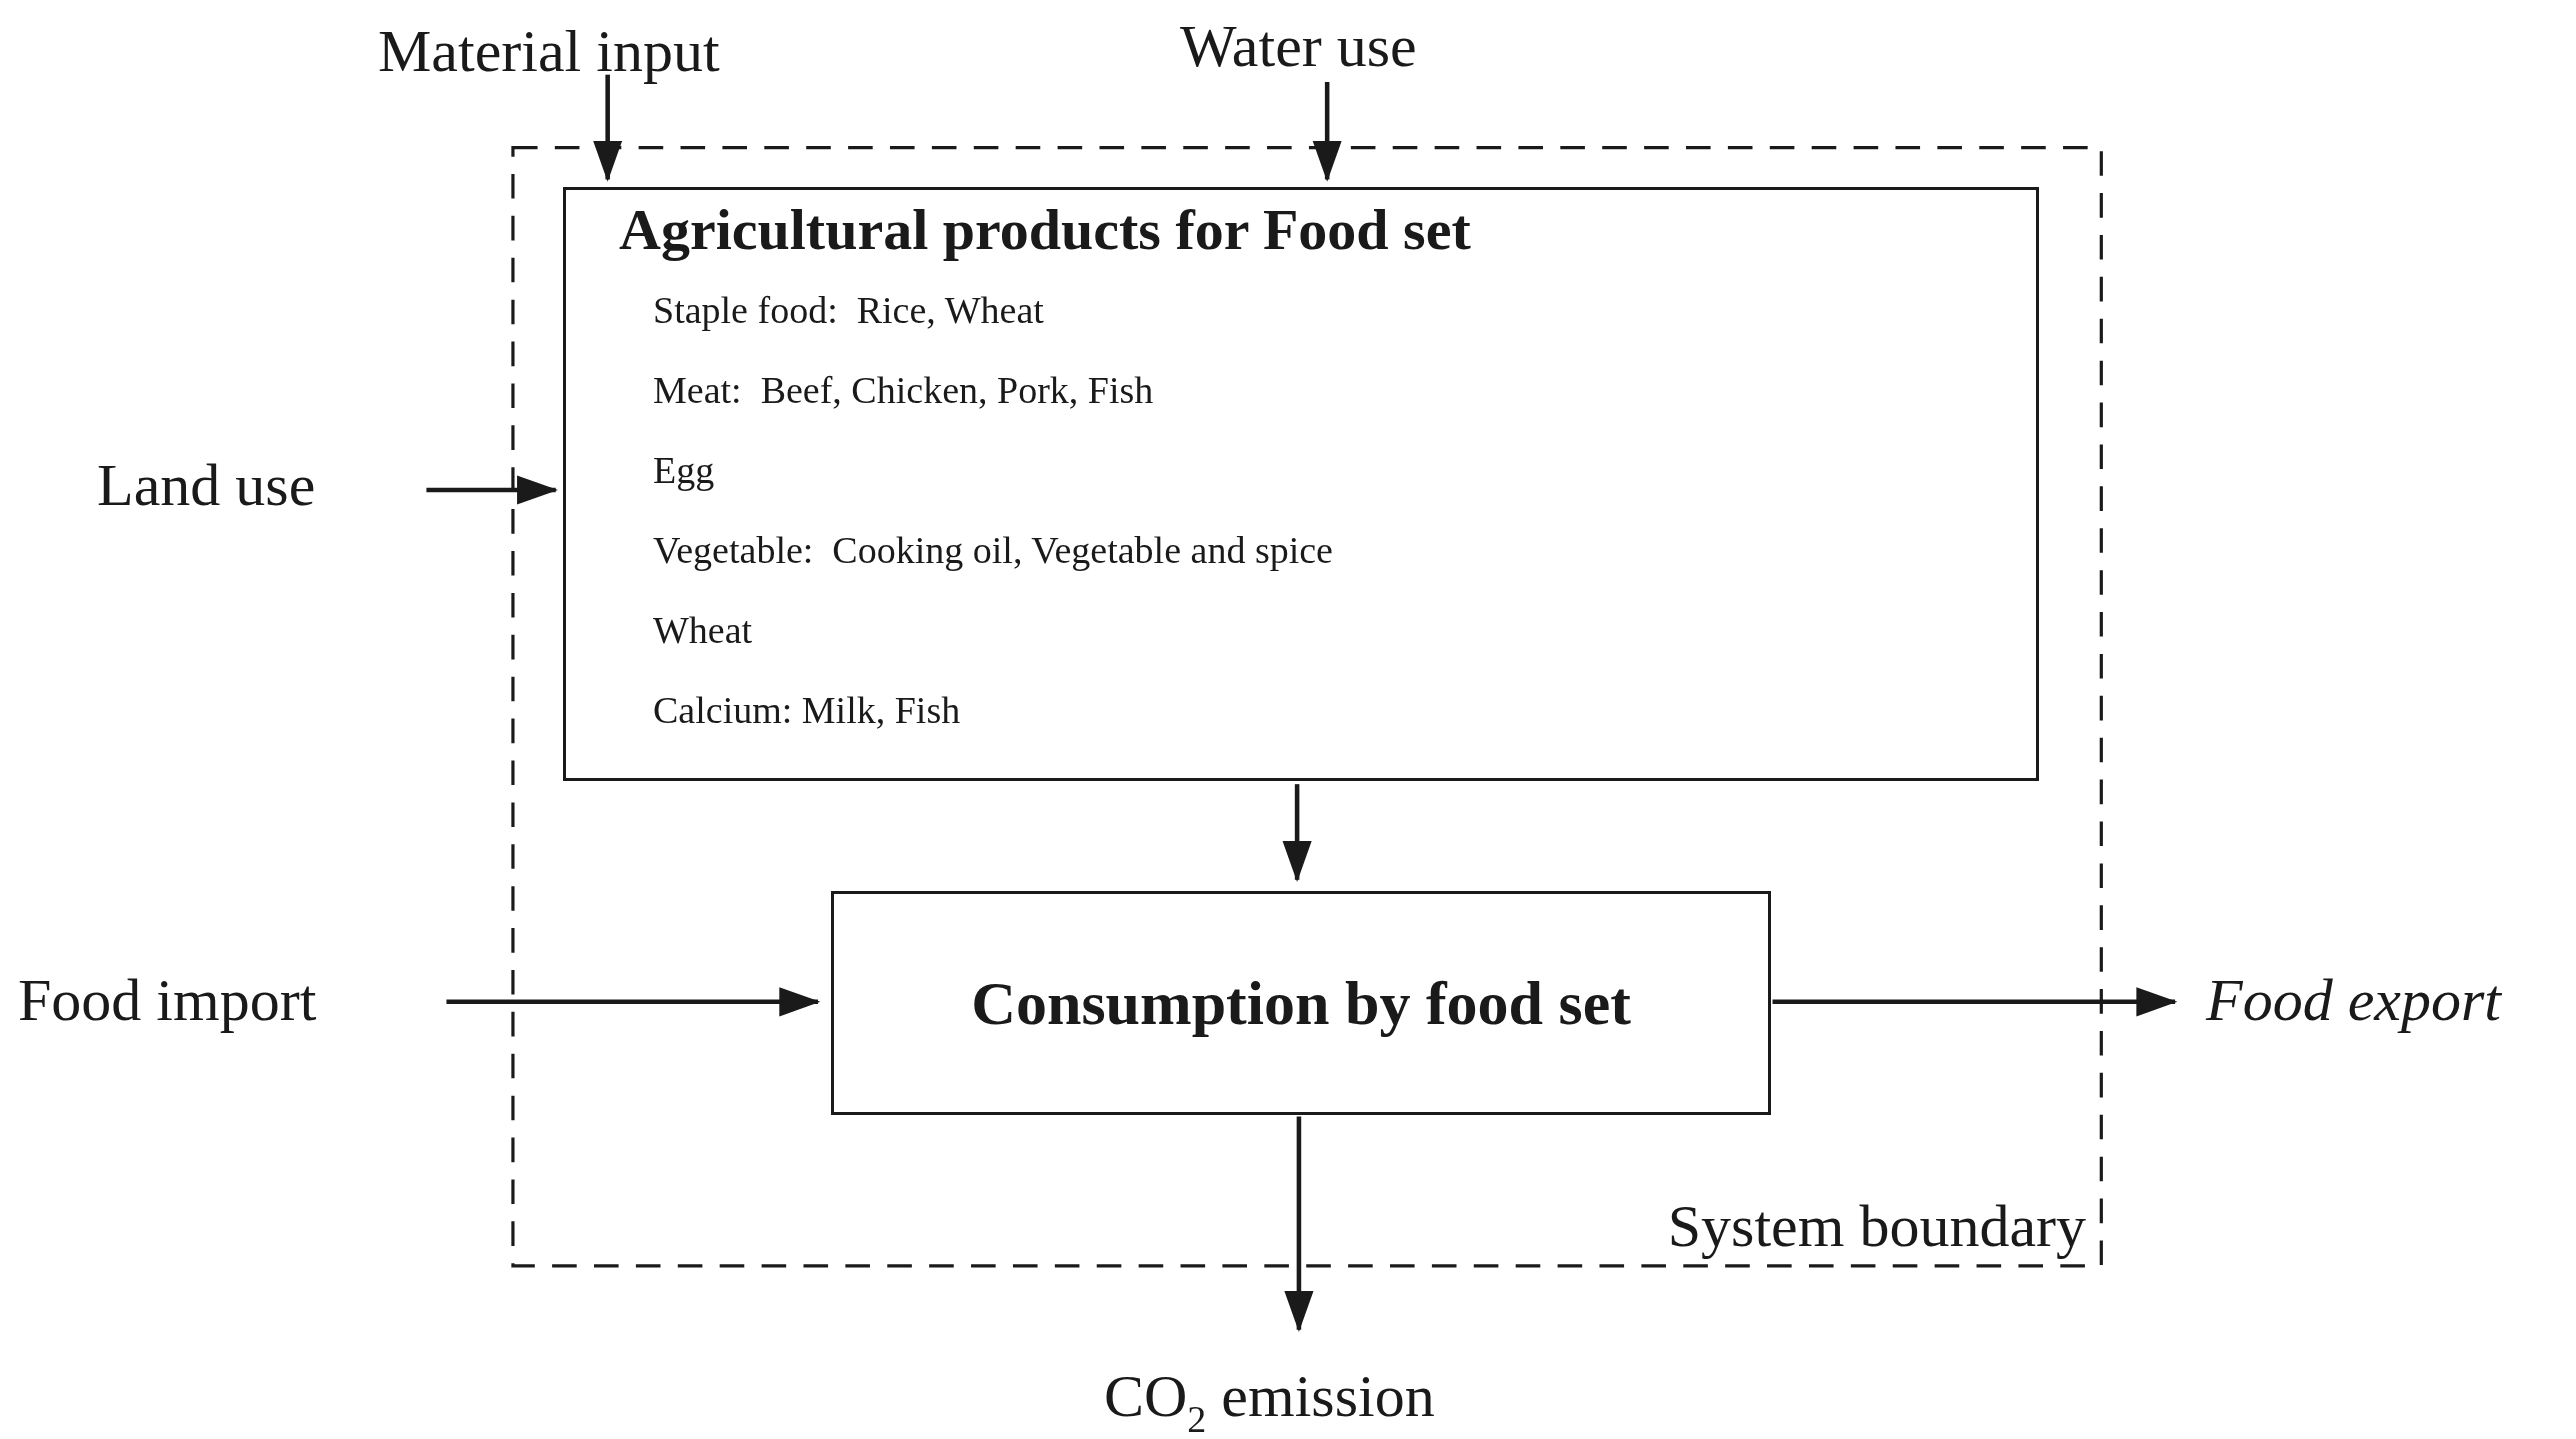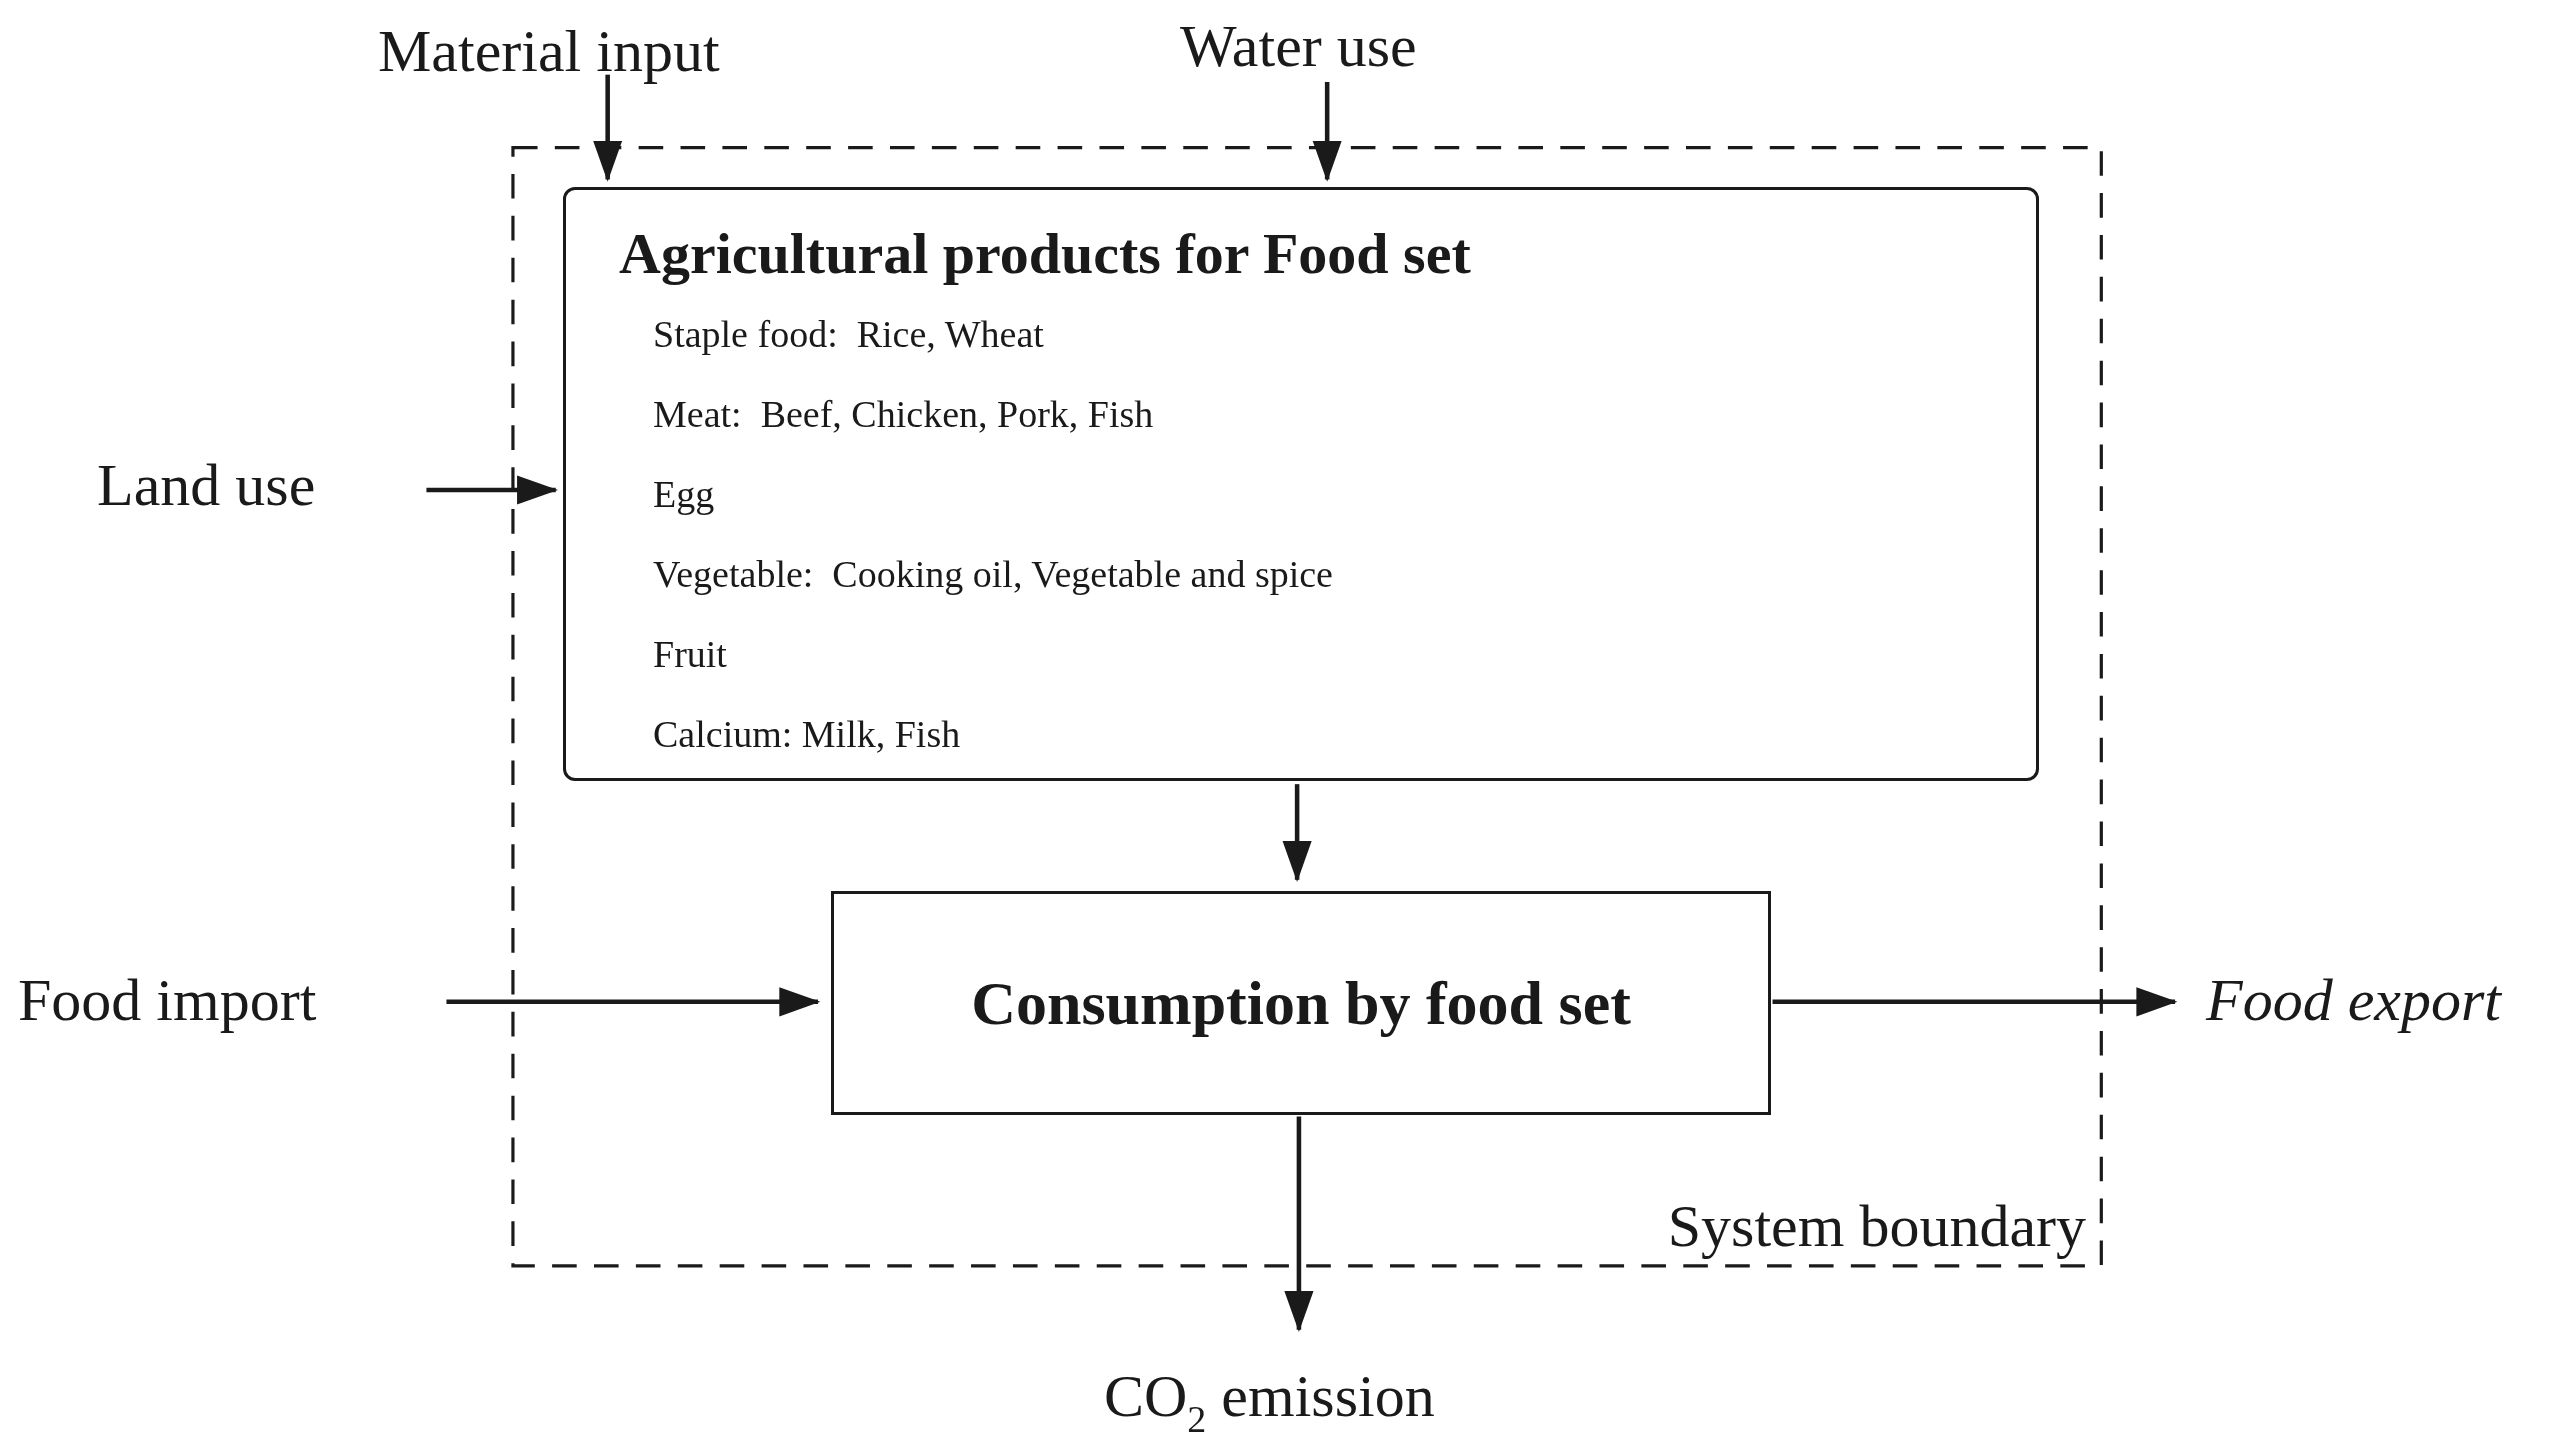--- a/index.html
+++ b/index.html
@@ -44,8 +44,6 @@
     top: 187px;
     width: 1476px;
     height: 594px;
-    padding-top: 24px;
-    border-radius: 12px;
   }
   .ag-title {
     font-weight: bold;

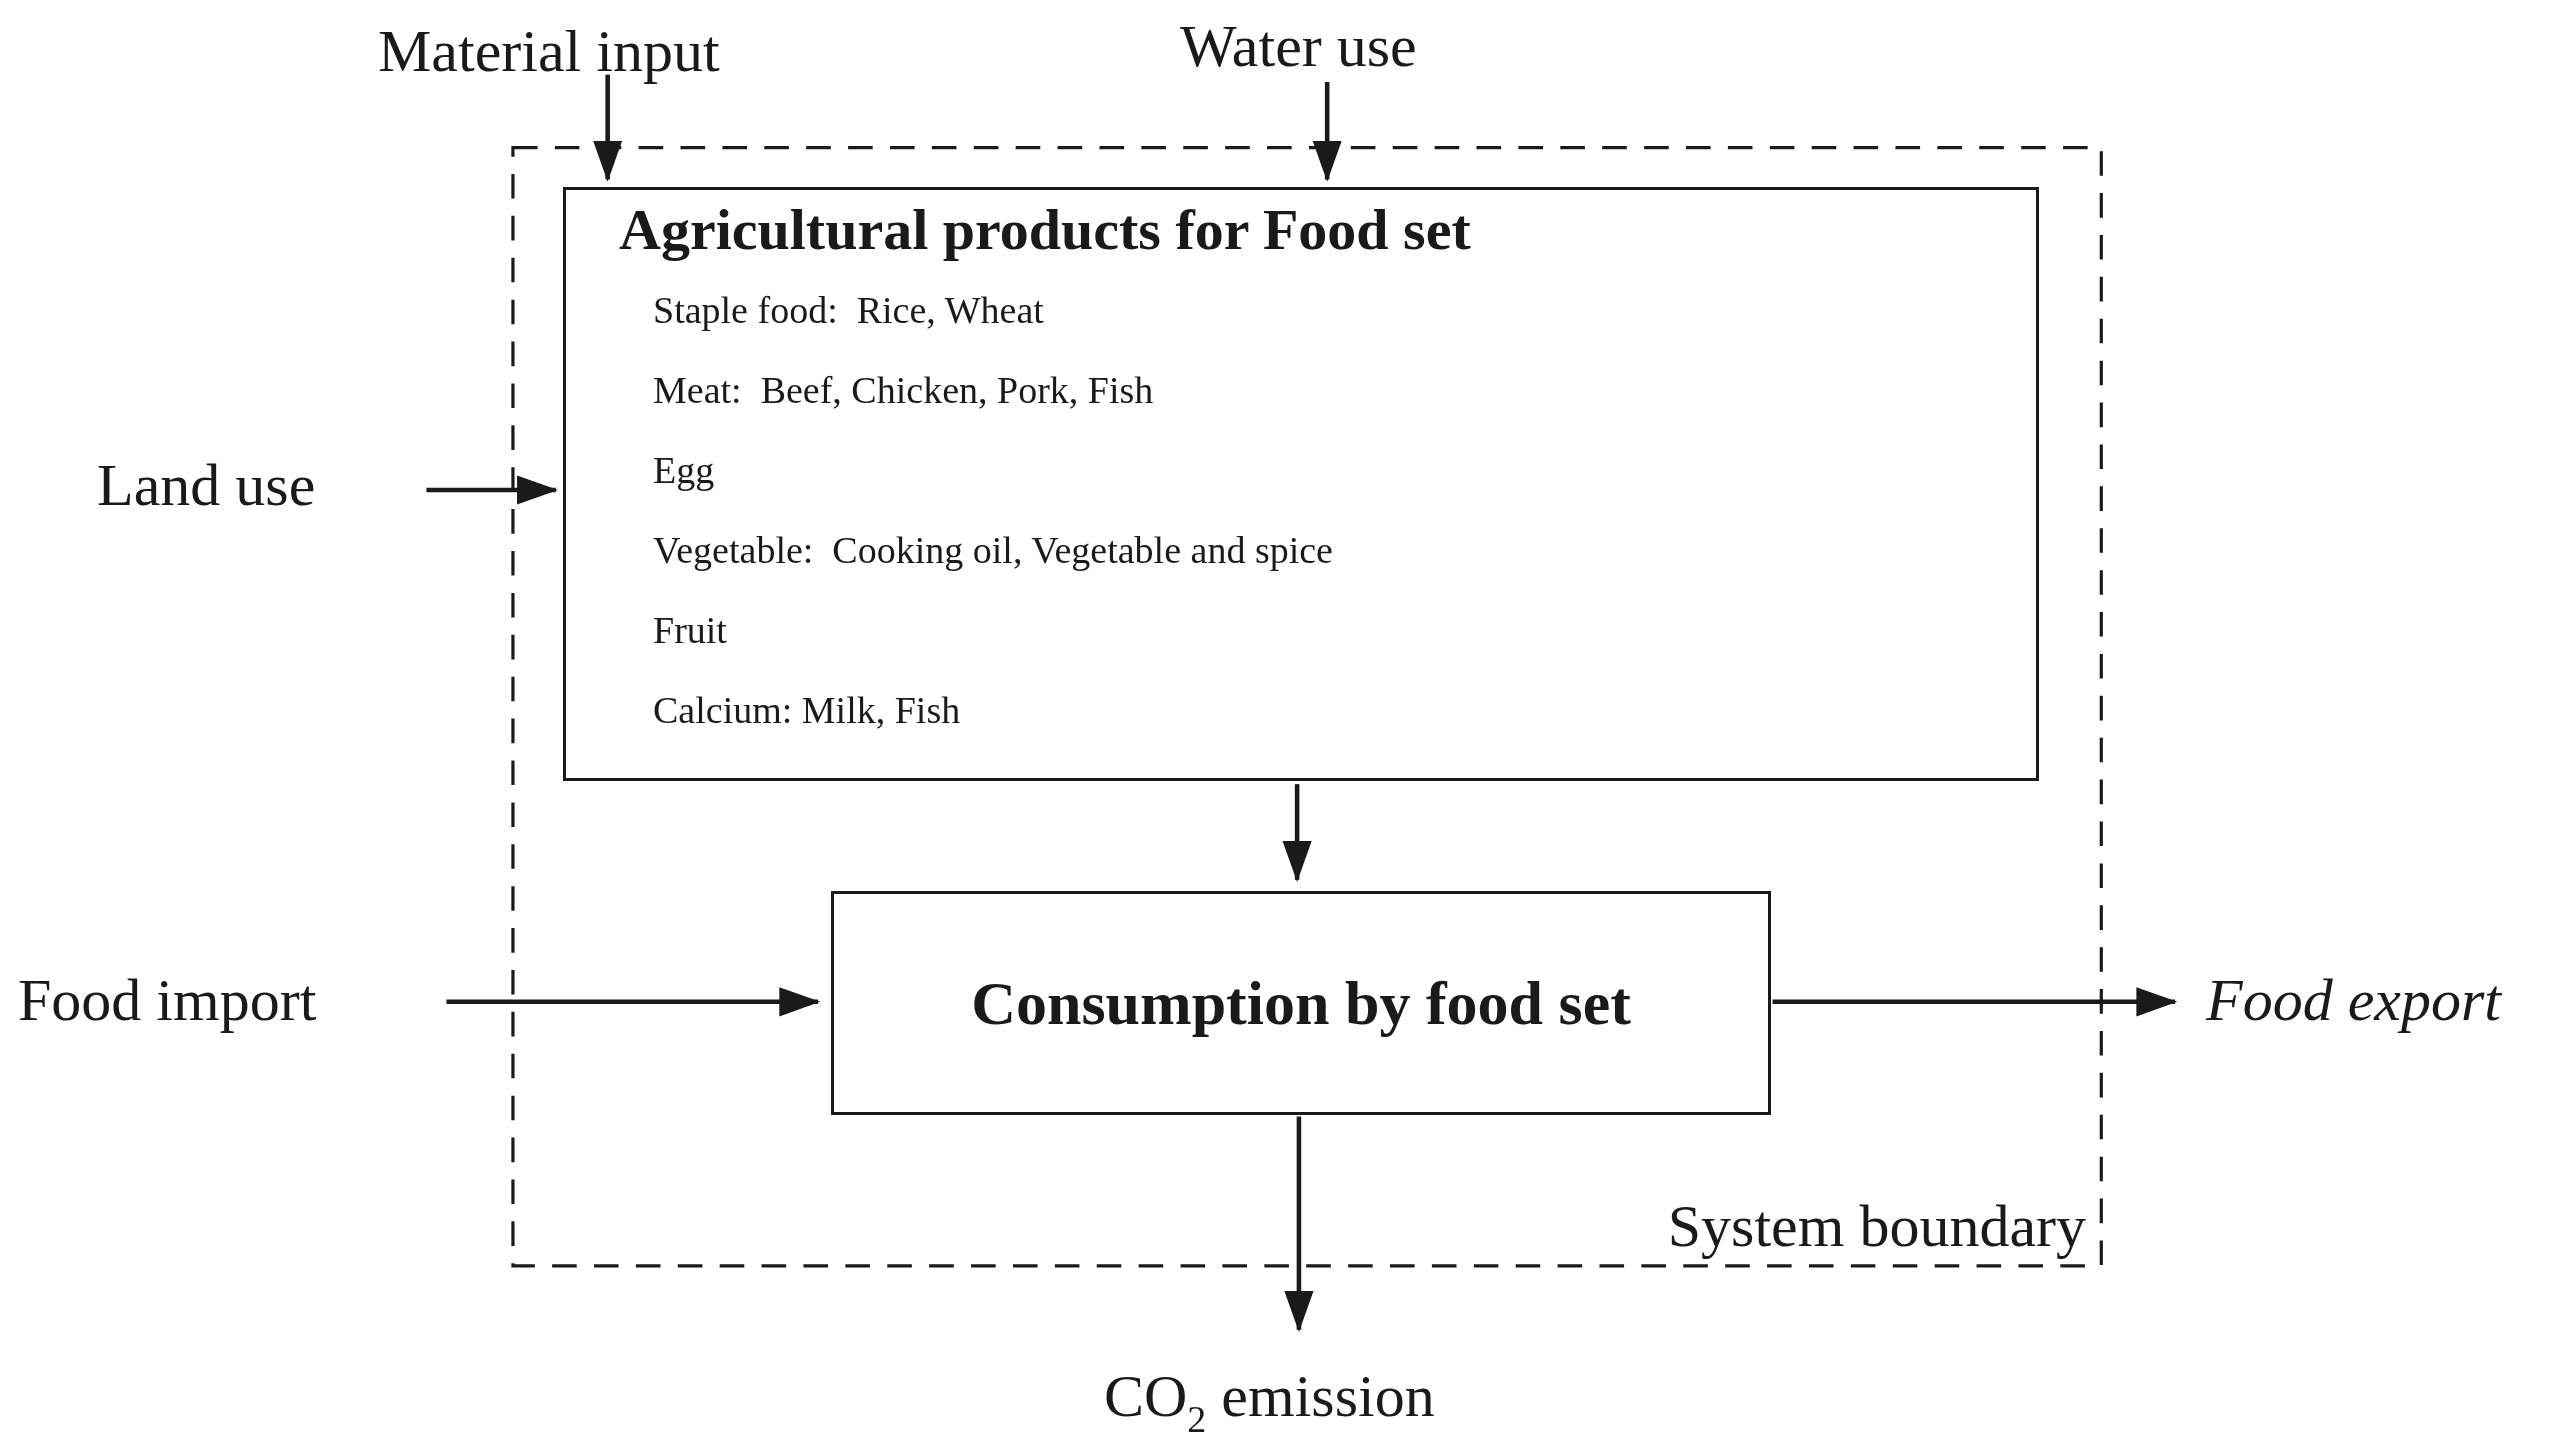--- a/index.html
+++ b/index.html
@@ -117,7 +117,7 @@
     <div class="ag-item">Meat:  Beef, Chicken, Pork, Fish</div>
     <div class="ag-item">Egg</div>
     <div class="ag-item">Vegetable:  Cooking oil, Vegetable and spice</div>
-    <div class="ag-item">Fruit</div>
+    <div class="ag-item">Wheat</div>
     <div class="ag-item">Calcium: Milk, Fish</div>
   </div>
 

